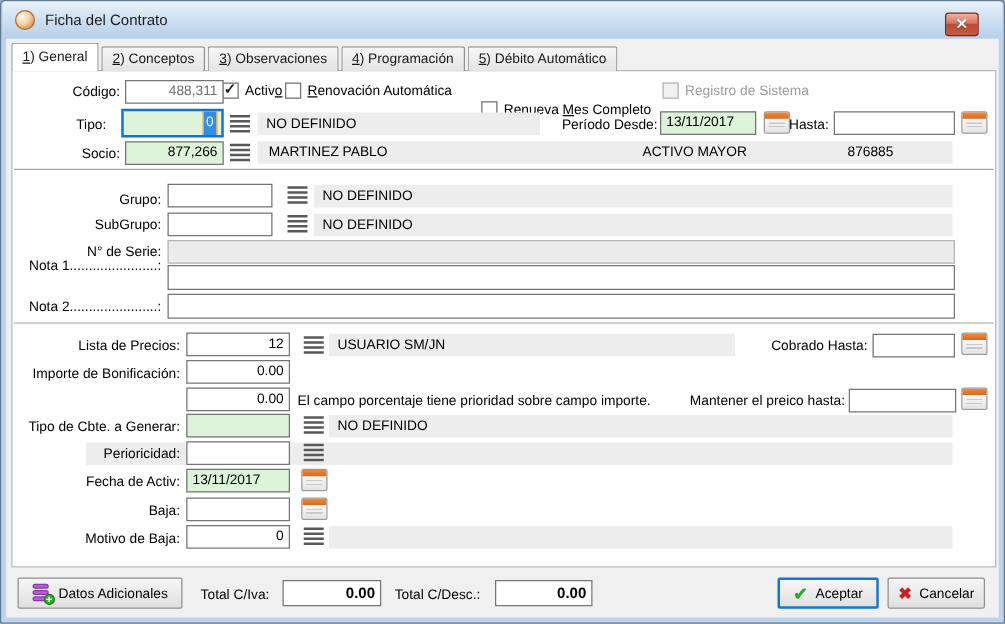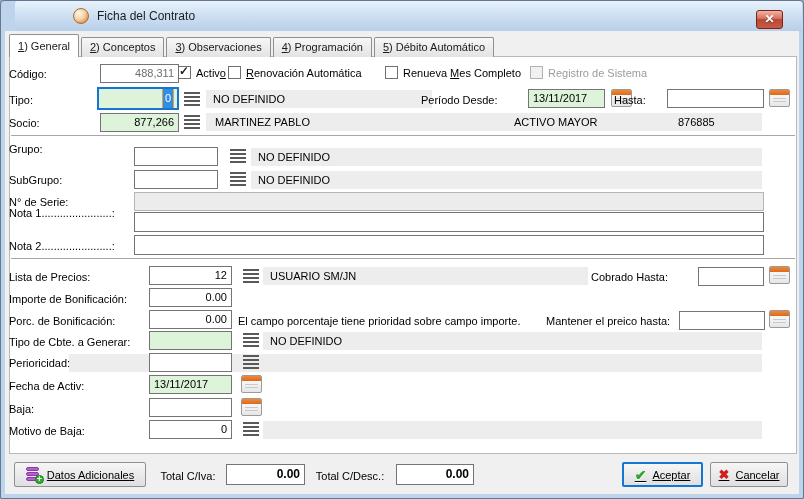--- a/index.html
+++ b/index.html
@@ -11,9 +11,9 @@
     overflow:hidden;
   }
   .titlebar {
-    position:absolute; left:14px; top:0; right:1px; height:30px;
+    position:absolute; left:1px; top:0; right:1px; height:30px;
     background:linear-gradient(#eaf3fc, #cfe1f3 45%, #b7cfe9);
-    display:flex; align-items:center; border-radius:3px 3px 0 0;padding-left:48px;
+    display:flex; align-items:center; border-radius:3px 3px 0 0;
   }
   .app-icon {
     width:16px; height:16px; margin-left:10px; border-radius:50%;

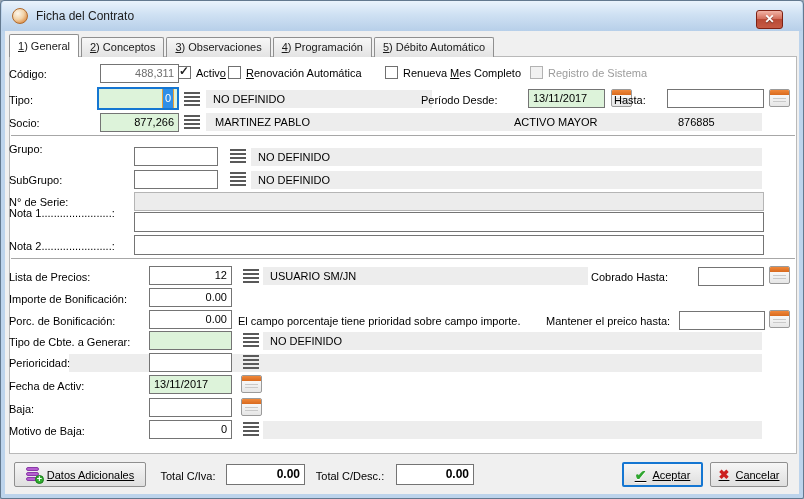--- a/index.html
+++ b/index.html
@@ -43,7 +43,7 @@
     background:#fff; border:1px solid #b9b9b9; z-index:1;
   }
 
-  .lbl { position:absolute; height:18px; line-height:18px; text-align:left; white-space:nowrap; z-index:2; }
+  .lbl { position:absolute; height:18px; line-height:18px; text-align:right; white-space:nowrap; z-index:2; }
   .lbl.left { text-align:center; }
   .note { position:absolute; height:18px; line-height:18px; white-space:nowrap; z-index:2; }
 

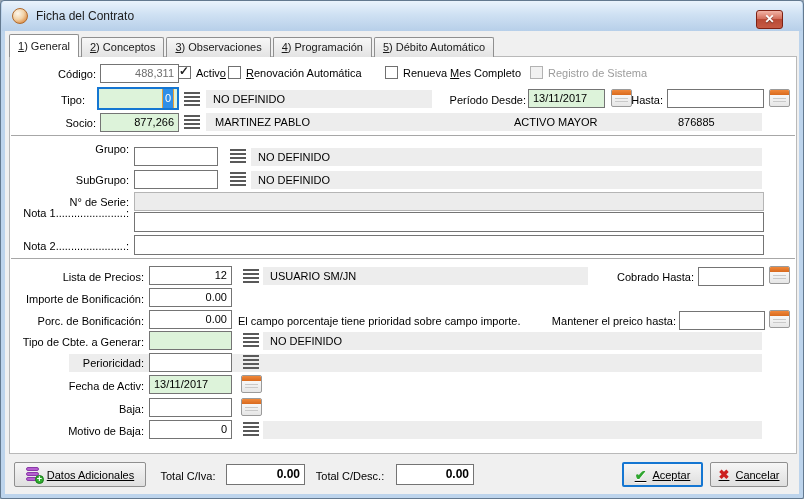--- a/index.html
+++ b/index.html
@@ -144,7 +144,7 @@
     <span class="box"></span>
     <span class="txt"><span></span><u>R</u><span>enovación Automática</span></span>
   </div>
-  <div class="chk" style="left:384px;top:65px;">
+  <div class="chk" style="left:384px;top:80px;">
     <span class="box"></span>
     <span class="txt"><span>Renueva </span><u>M</u><span>es Completo</span></span>
   </div>

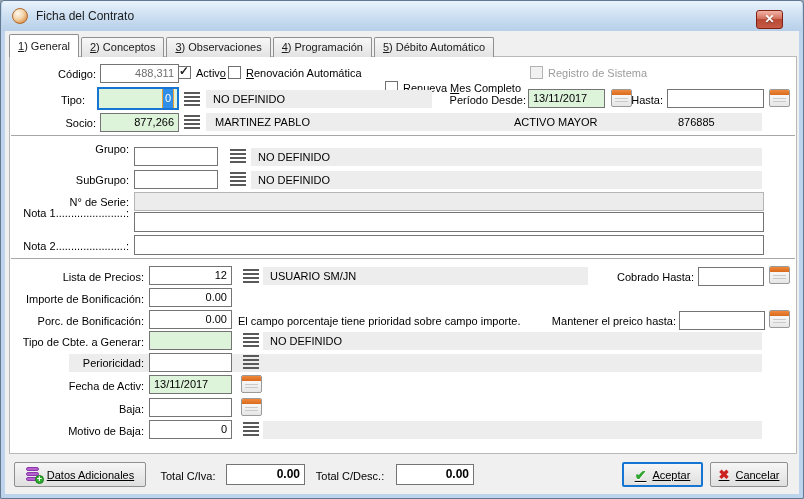--- a/index.html
+++ b/index.html
@@ -187,7 +187,7 @@
 
   <div class="sep" style="top:134px;"></div>
 
-  <div class="lbl" style="left:8px;top:139px;width:120px;">Grupo:</div>
+  <div class="lbl" style="left:8px;top:150px;width:120px;">Grupo:</div>
   <div class="tb" style="left:133px;top:146px;width:84px;"></div>
   <button class="menu-btn" style="left:227px;top:146px;" aria-label="lookup">
     <span class="bar"></span>

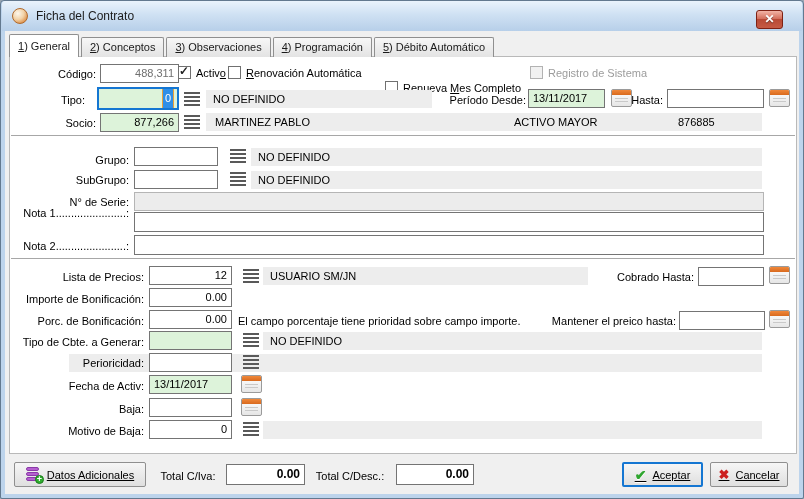--- a/index.html
+++ b/index.html
@@ -234,7 +234,6 @@
   <div class="lbl" style="left:8px;top:289px;width:135px;">Importe de Bonificación:</div>
   <div class="tb right" style="left:148px;top:287px;width:83px;">0.00</div>
 
-  <div class="lbl" style="left:8px;top:311px;width:135px;">Porc. de Bonificación:</div>
   <div class="tb right" style="left:148px;top:309px;width:83px;">0.00</div>
   <div class="note" style="left:237px;top:311px;">El campo porcentaje tiene prioridad sobre campo importe.</div>
   <div class="lbl" style="left:545px;top:311px;width:130px;">Mantener el preico hasta:</div>

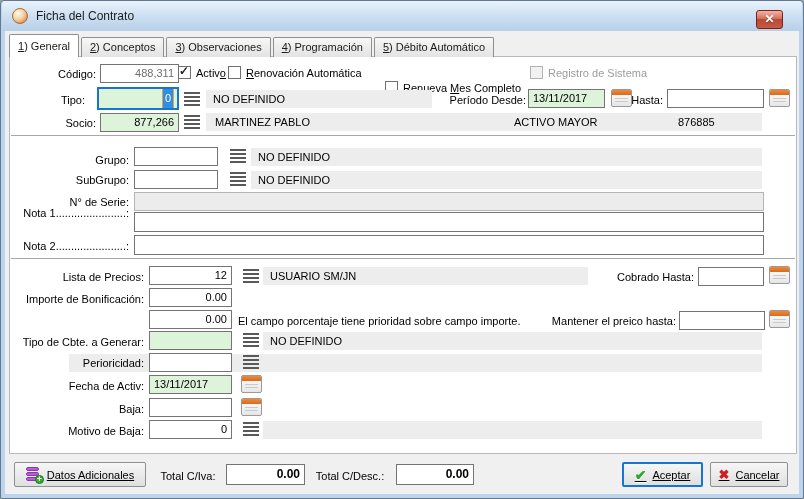--- a/index.html
+++ b/index.html
@@ -98,7 +98,7 @@
   .btn {
     position:absolute; z-index:5; display:flex; align-items:center; justify-content:center; gap:6px;
     background:linear-gradient(#f6f6f6, #dfdfdf); border:1px solid #8f8f8f; border-radius:2px;
-    font-size:11px; cursor:pointer; white-space:nowrap;text-decoration:underline;
+    font-size:11px; cursor:pointer; white-space:nowrap;
   }
   .btn.focused { border:2px solid #1476d2; }
   .glyph-check { color:#2ea52e; font-size:14px; font-weight:bold; text-shadow:0 1px 0 #fff; }

